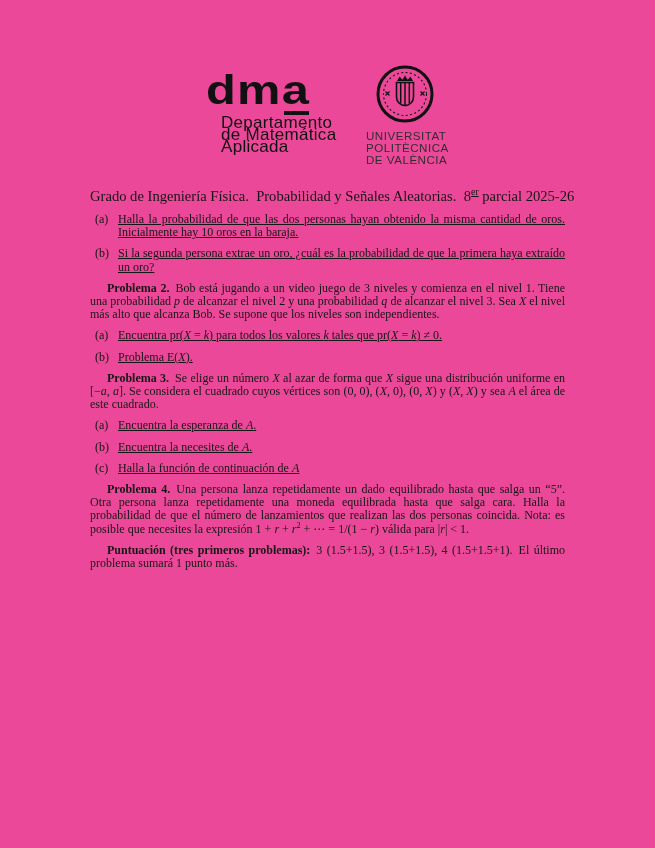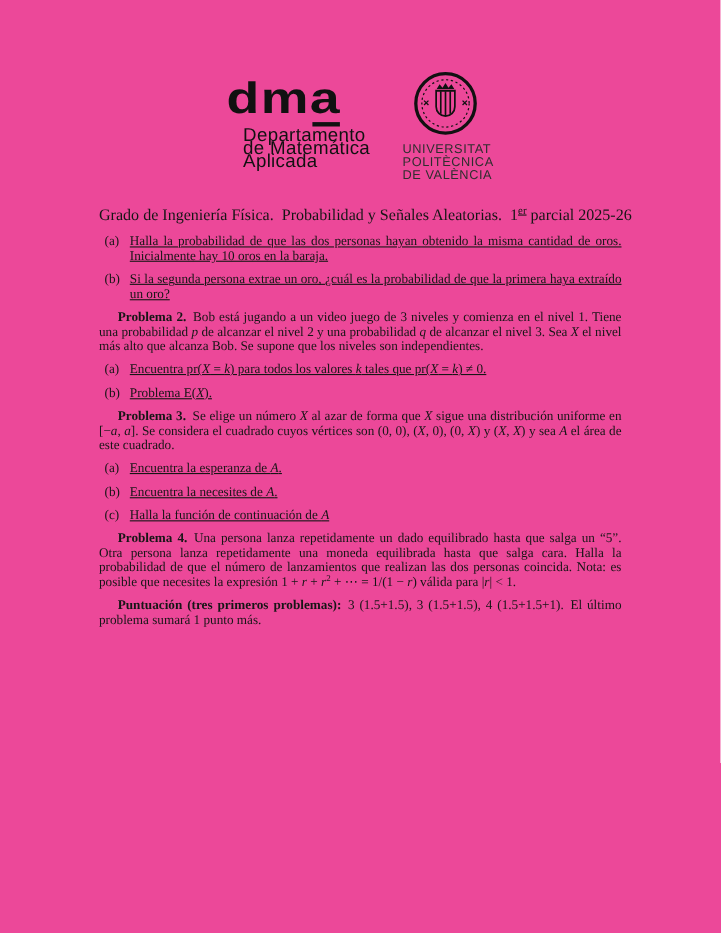--- a/index.html
+++ b/index.html
@@ -95,7 +95,7 @@
 
   <div class="content">
 
-    <h1 class="title"><span>Grado de Ingeniería Física. Probabilidad y Señales Aleatorias. 1</span><sup class="u">er</sup><span> parcial 2025-26</span></h1>
+    <h1 class="title"><span>Grado de Ingeniería Física. Probabilidad y Señales Aleatorias. 8</span><sup class="u">er</sup><span> parcial 2025-26</span></h1>
 
     <div class="item">
       <span class="marker">(a)</span>

